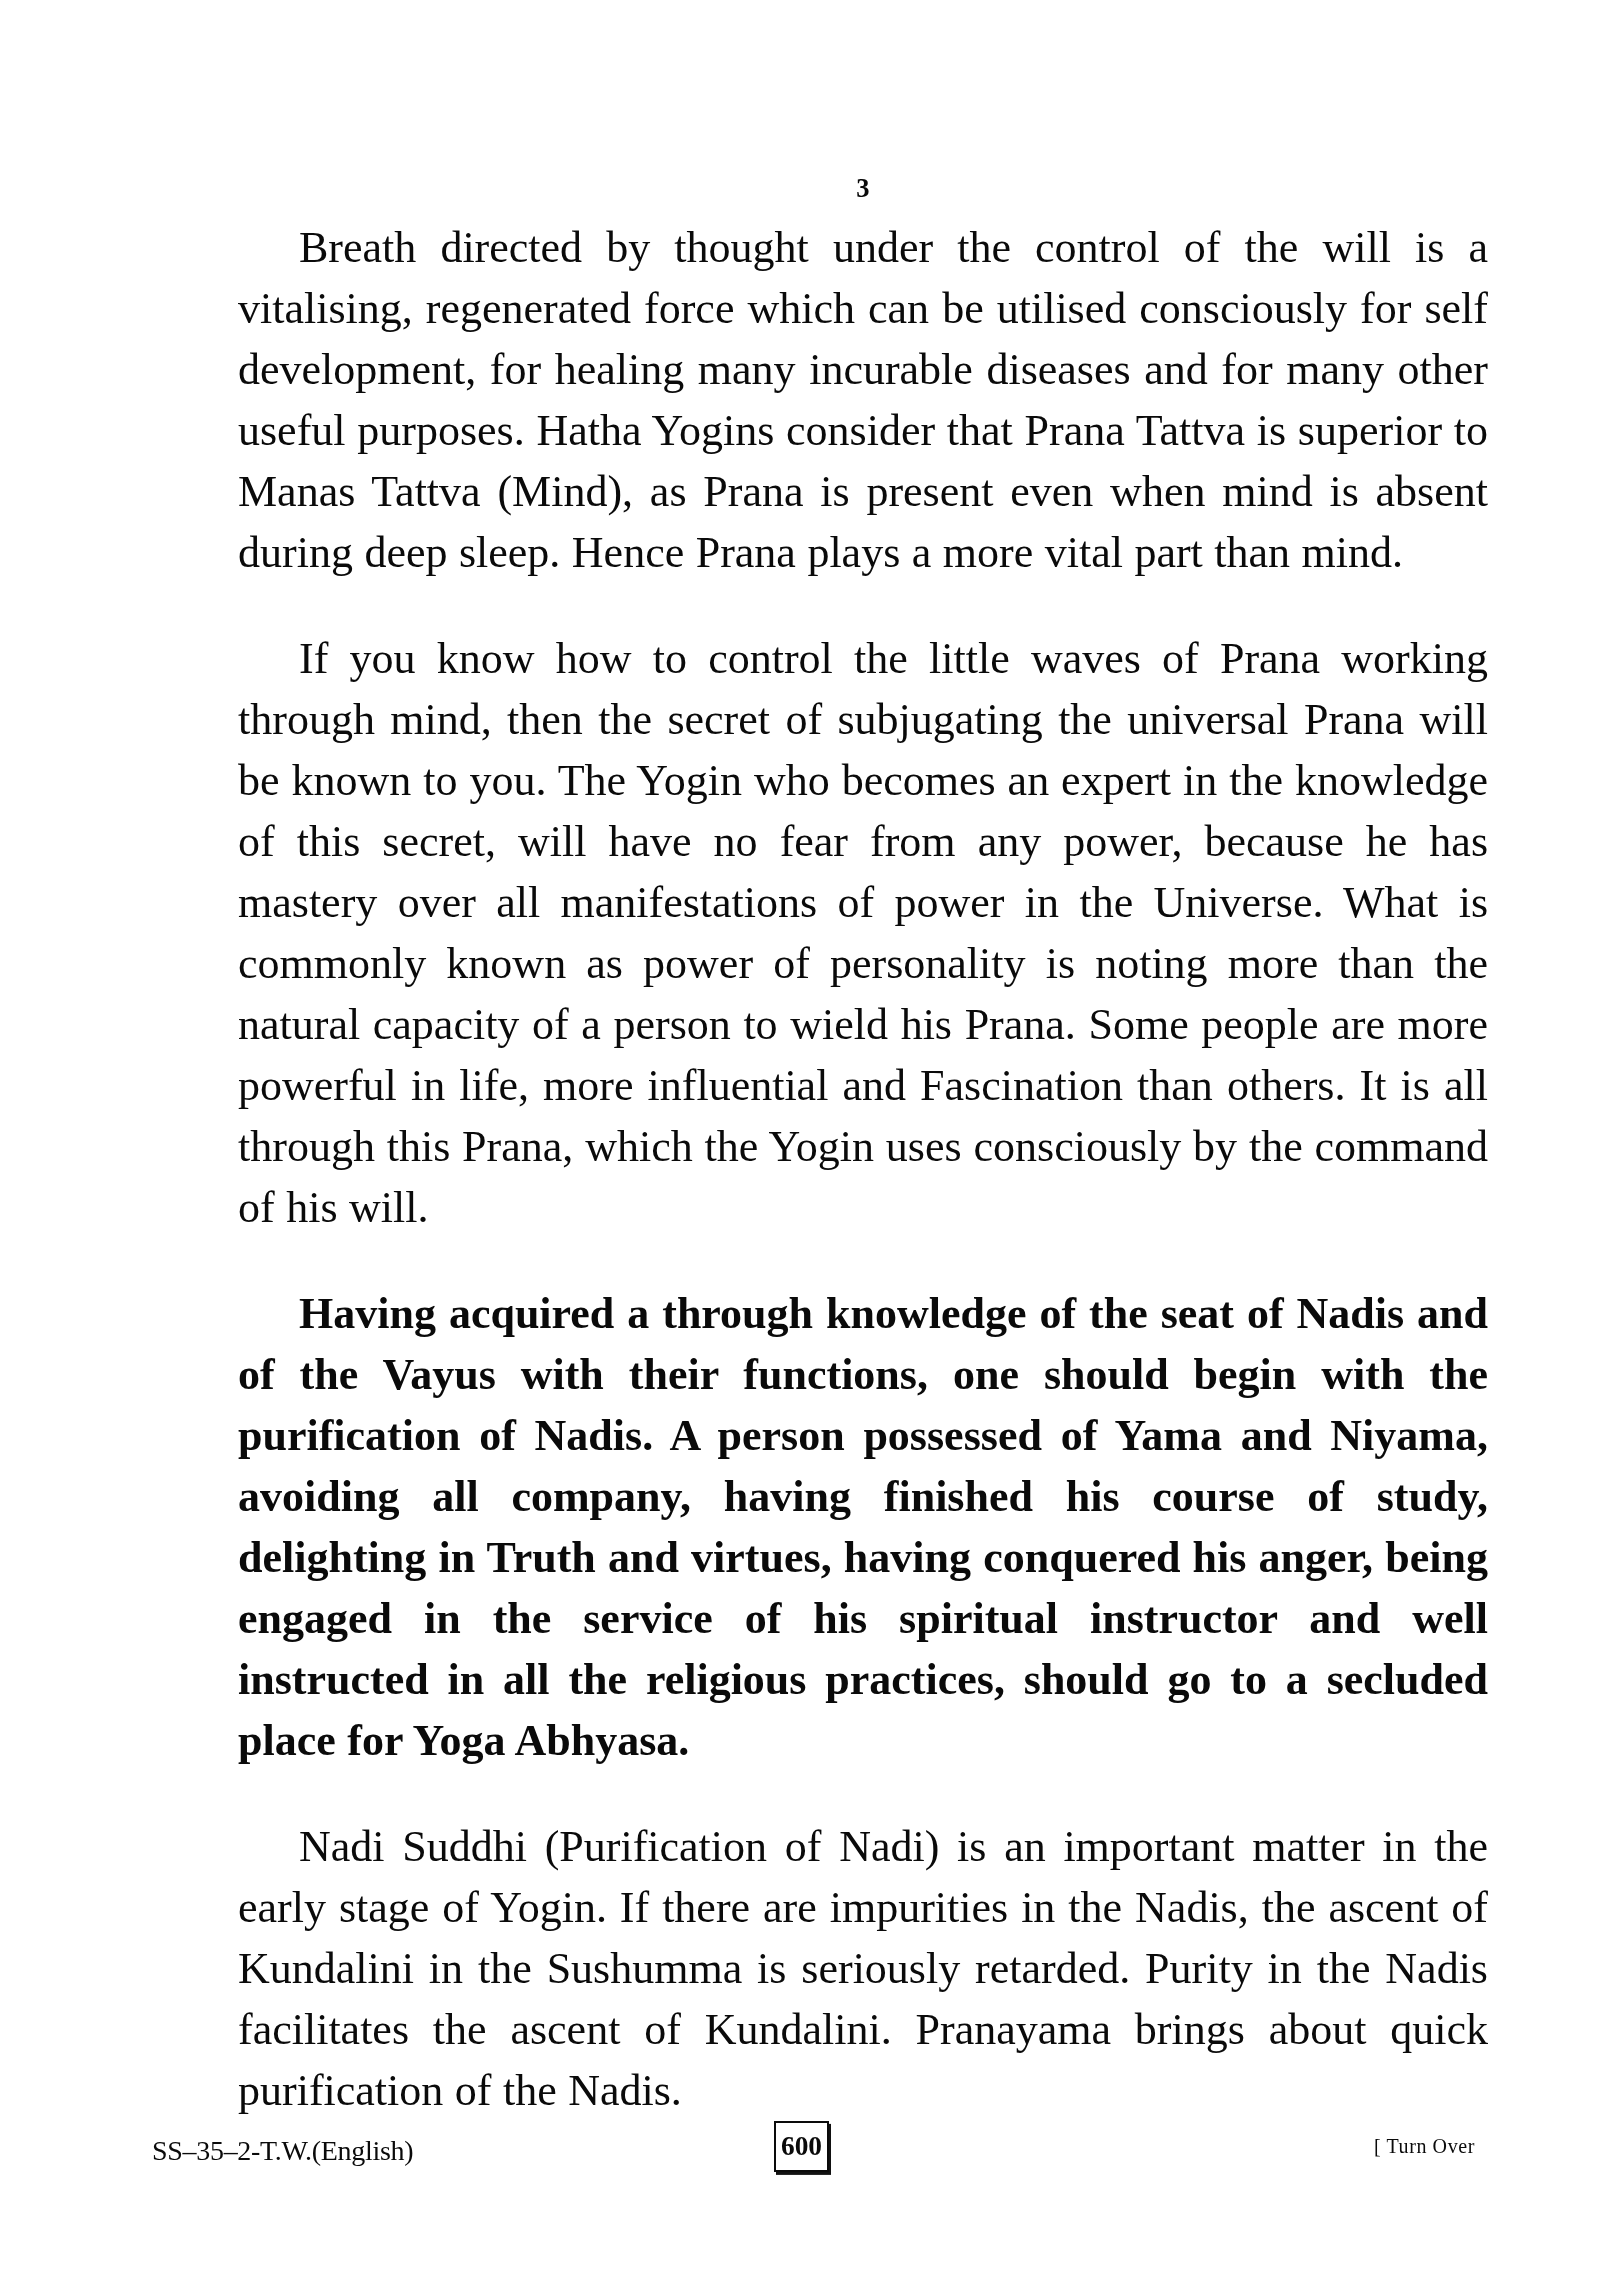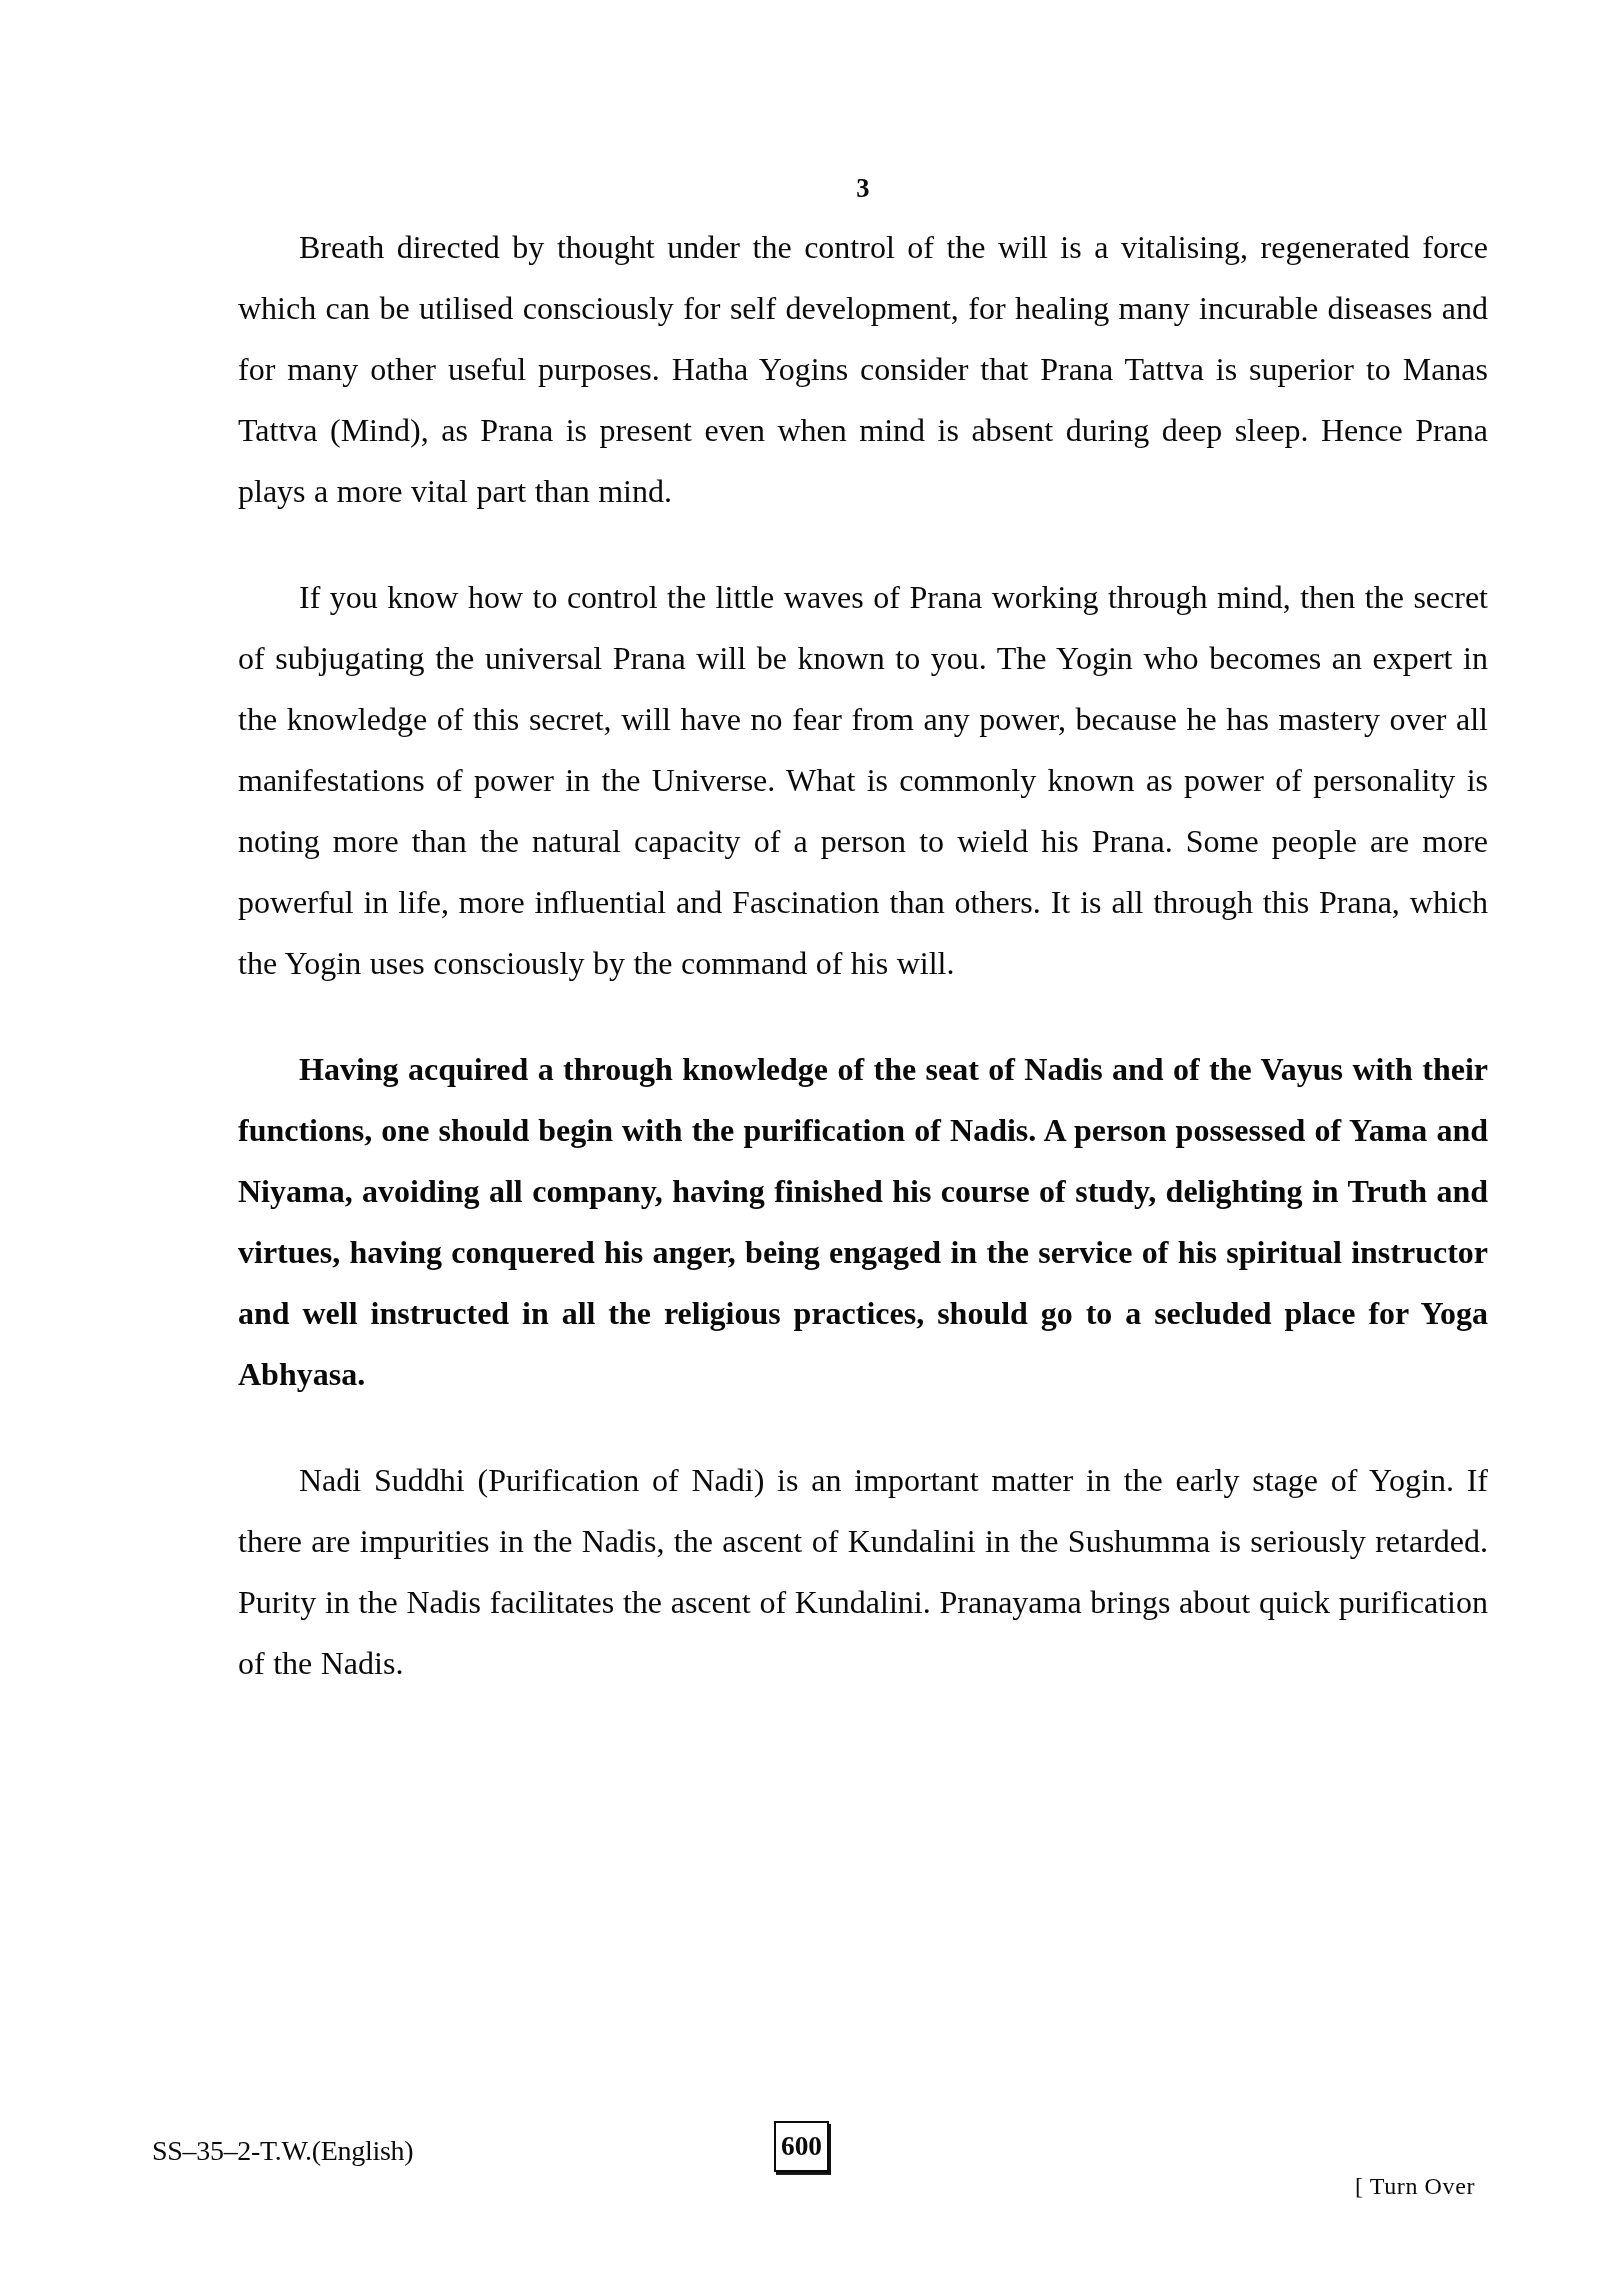--- a/index.html
+++ b/index.html
@@ -45,7 +45,7 @@
   .para {
     text-align: justify;
     text-justify: inter-word;
-    font-size: 32px;
+    font-size: 44px;
     line-height: 61px;
     text-indent: 61px;
     margin: 0 0 45px 0;

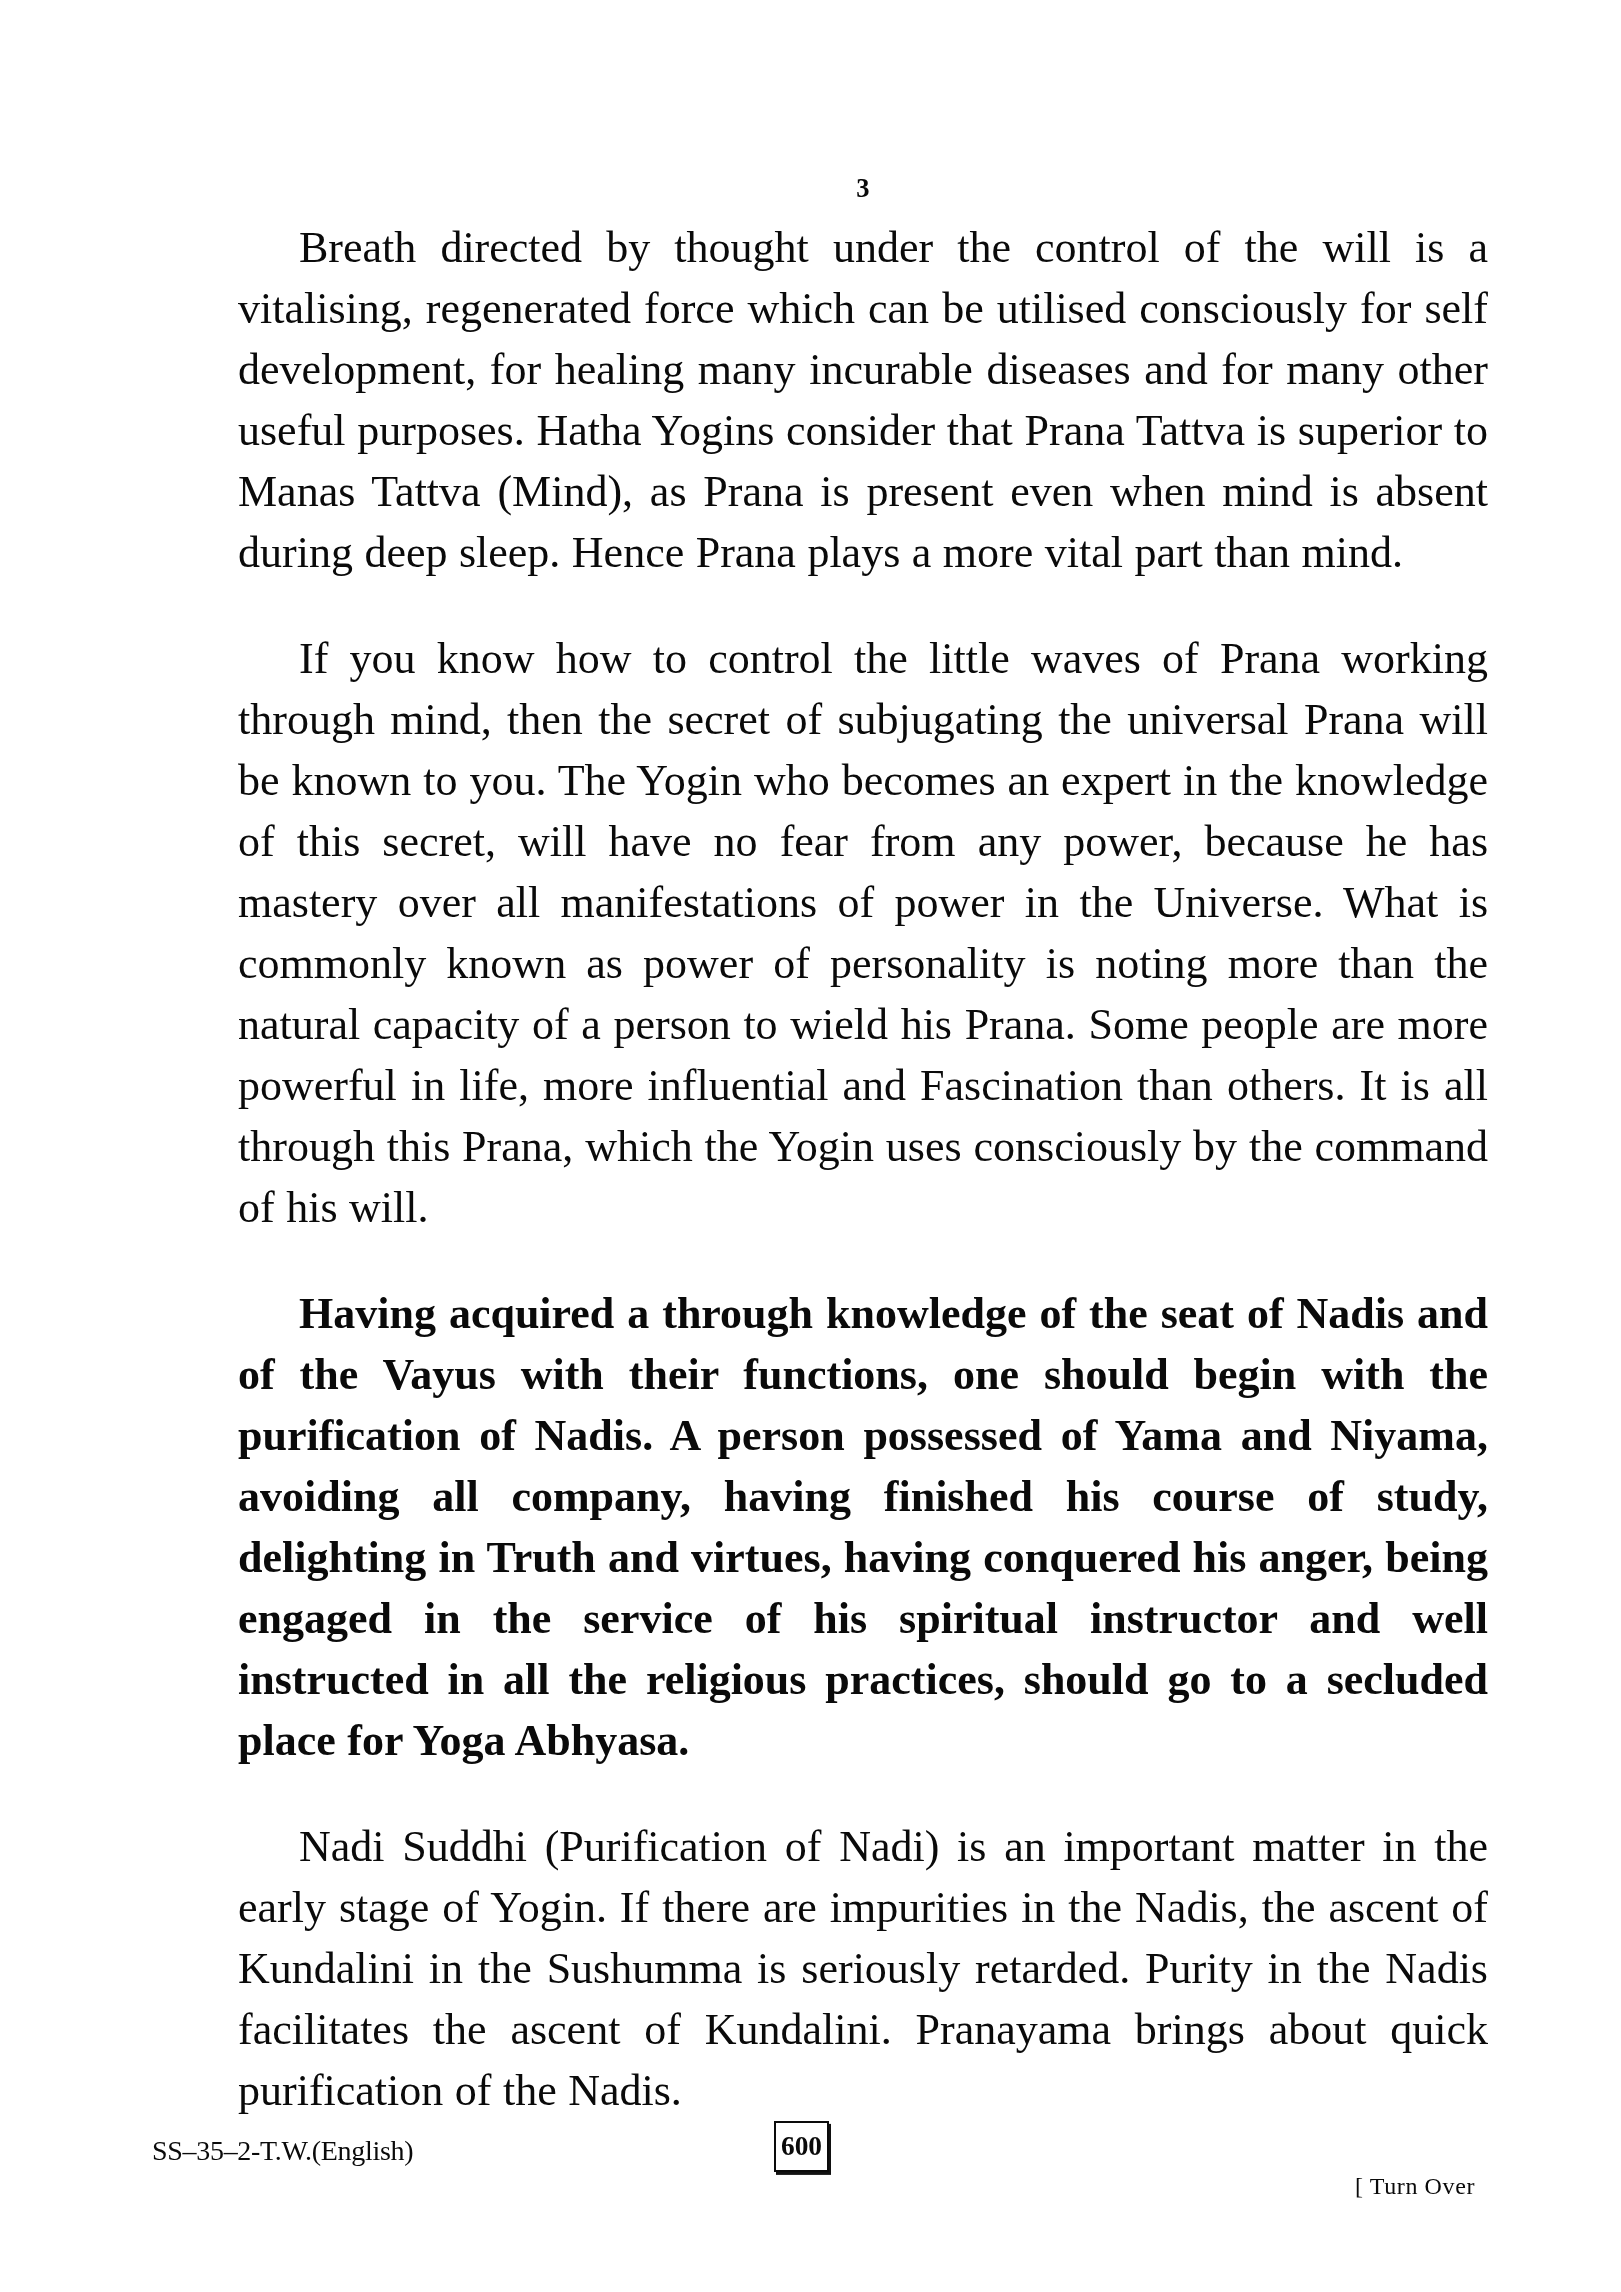--- a/index.html
+++ b/index.html
@@ -107,11 +107,10 @@
     position: absolute;
     right: 0;
     top: 13.7px;
-    font-size: 24px;
+    font-size: 20px;
     font-family: "Liberation Serif", "DejaVu Serif", serif;
     white-space: nowrap;
     letter-spacing: 0.6px;
-    margin-top: 38px;
   }
 </style>
 </head>

